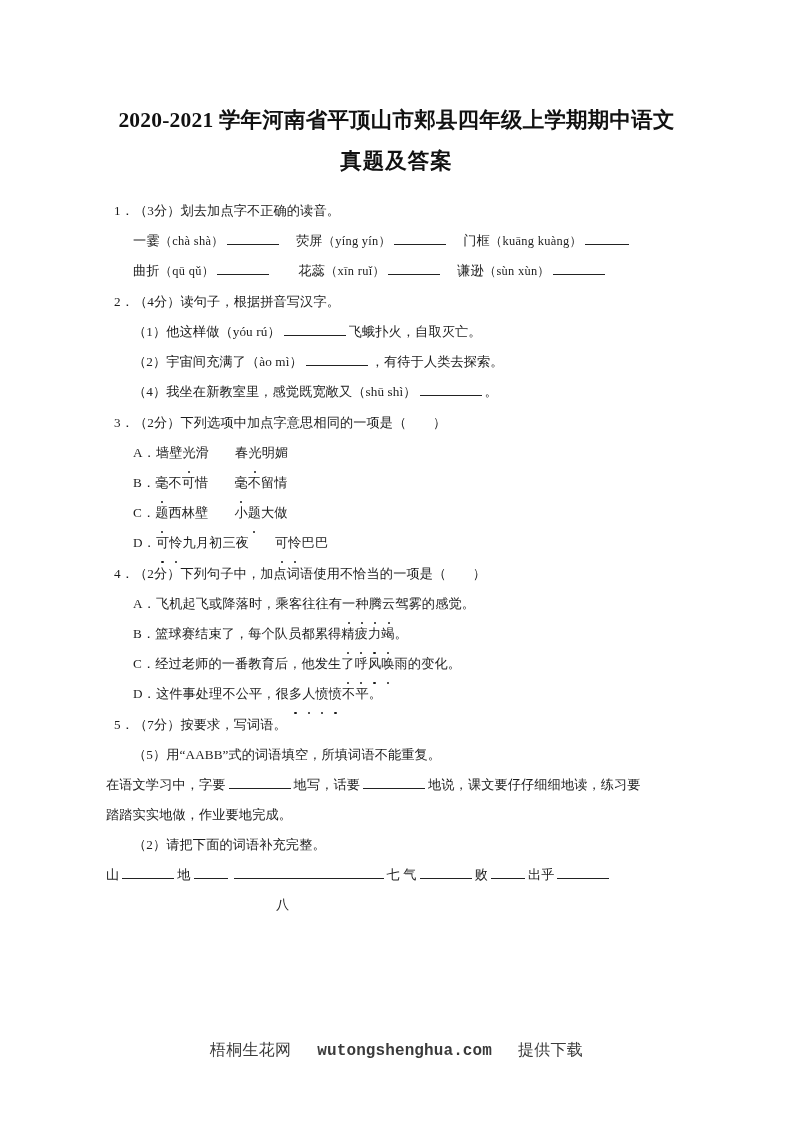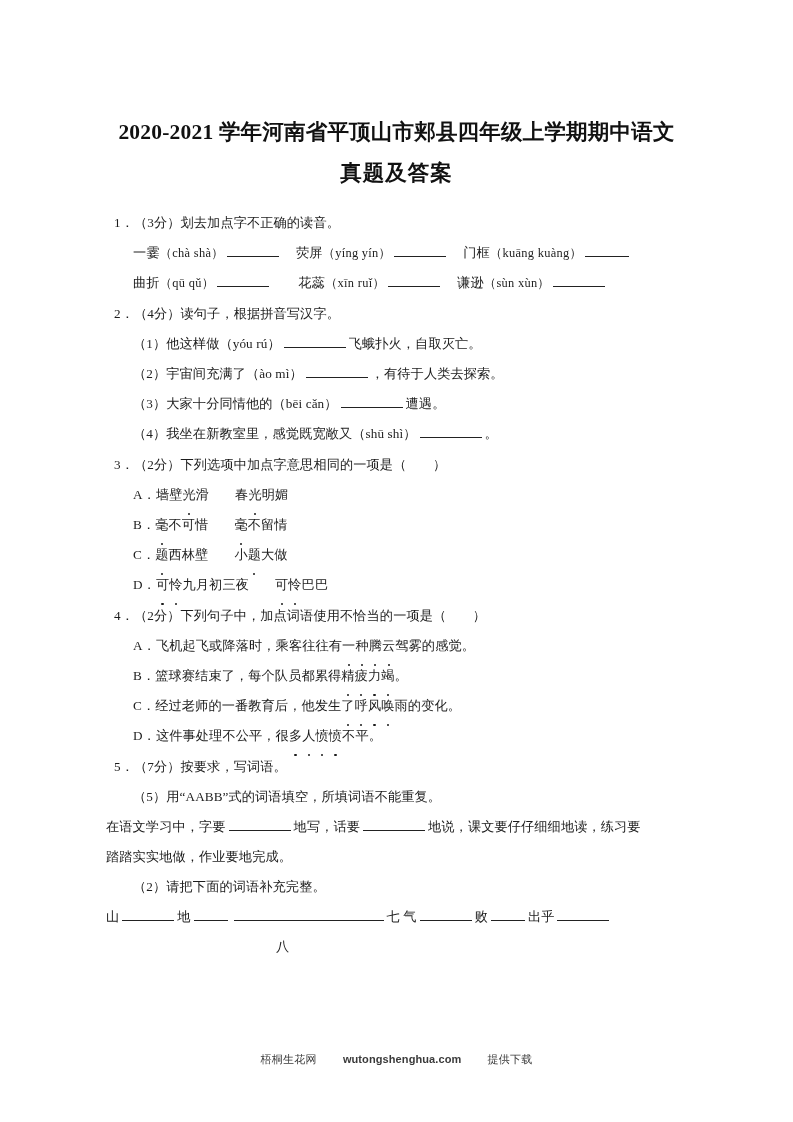--- a/index.html
+++ b/index.html
@@ -17,7 +17,7 @@
   }
   .page {
     position: absolute;
-    left: 0; top: 16px;
+    left: 0; top: 4px;
     width: 793px;
     height: 960px;
     border-radius: 28px;

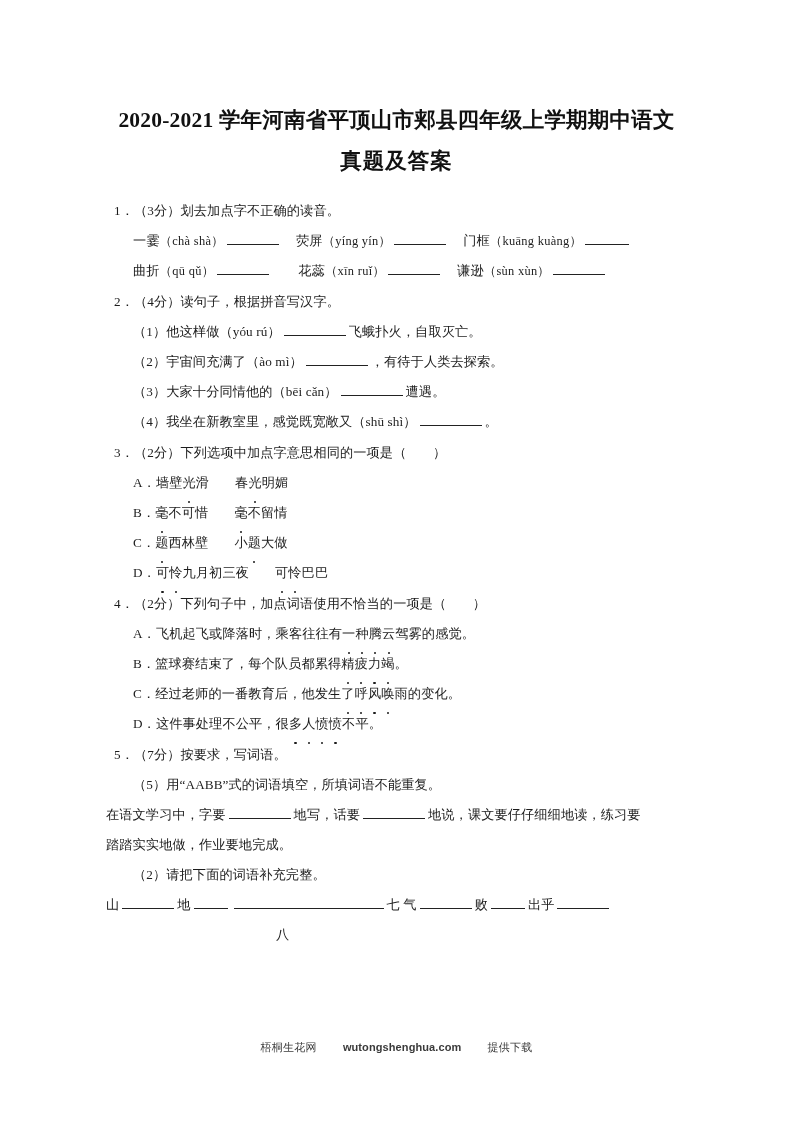--- a/index.html
+++ b/index.html
@@ -164,9 +164,6 @@
         <span>（2）</span><span>宇宙间充满了（ào mì）</span><span class="blank b-lg"></span><span>，有待于人类去探索。</span>
       </div>
       <div class="q-line">
-        <span>（3）</span><span>大家十分同情他的（bēi cǎn）</span><span class="blank b-lg"></span><span>遭遇。</span>
-      </div>
-      <div class="q-line">
         <span>（4）</span><span>我坐在新教室里，感觉既宽敞又（shū shì）</span><span class="blank b-lg"></span><span>。</span>
       </div>
     </div>

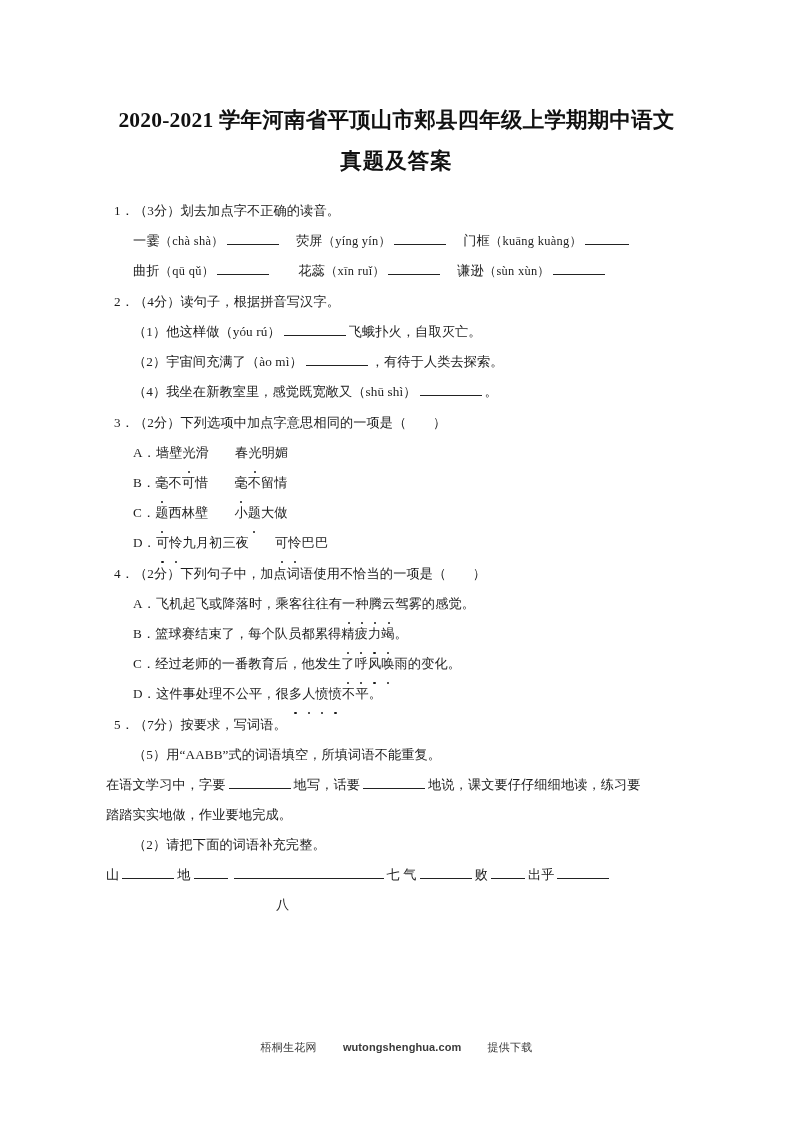--- a/index.html
+++ b/index.html
@@ -117,9 +117,9 @@
     top: 1036px;
     width: 793px;
     text-align: center;
-    font-size: 11px;
+    font-size: 16px;
     color: #3a3a3a;
-    font-family: Liberation Sans, sans-serif;
+    font-family: Liberation Mono, monospace;
   }
   .footer span { display: inline-block; }
   .footer .f-site { letter-spacing: 0.3px; }

